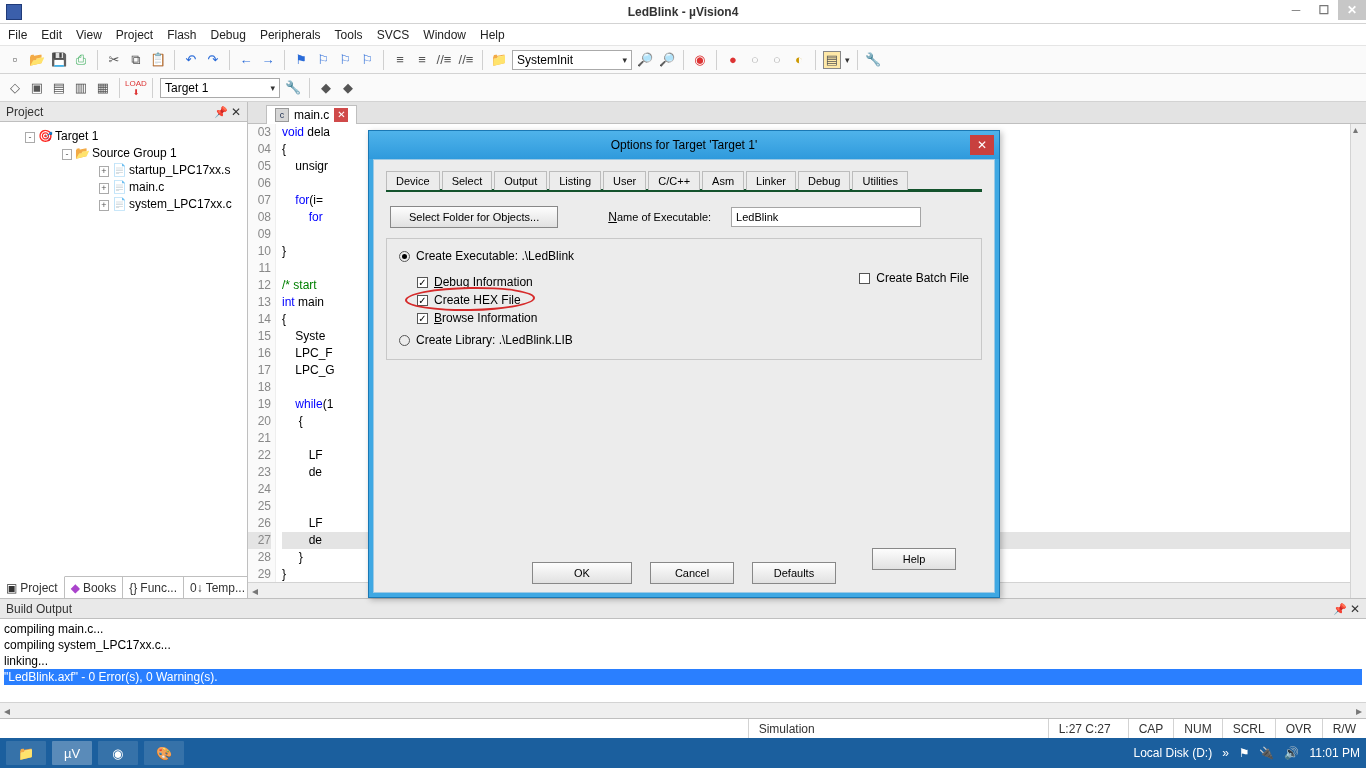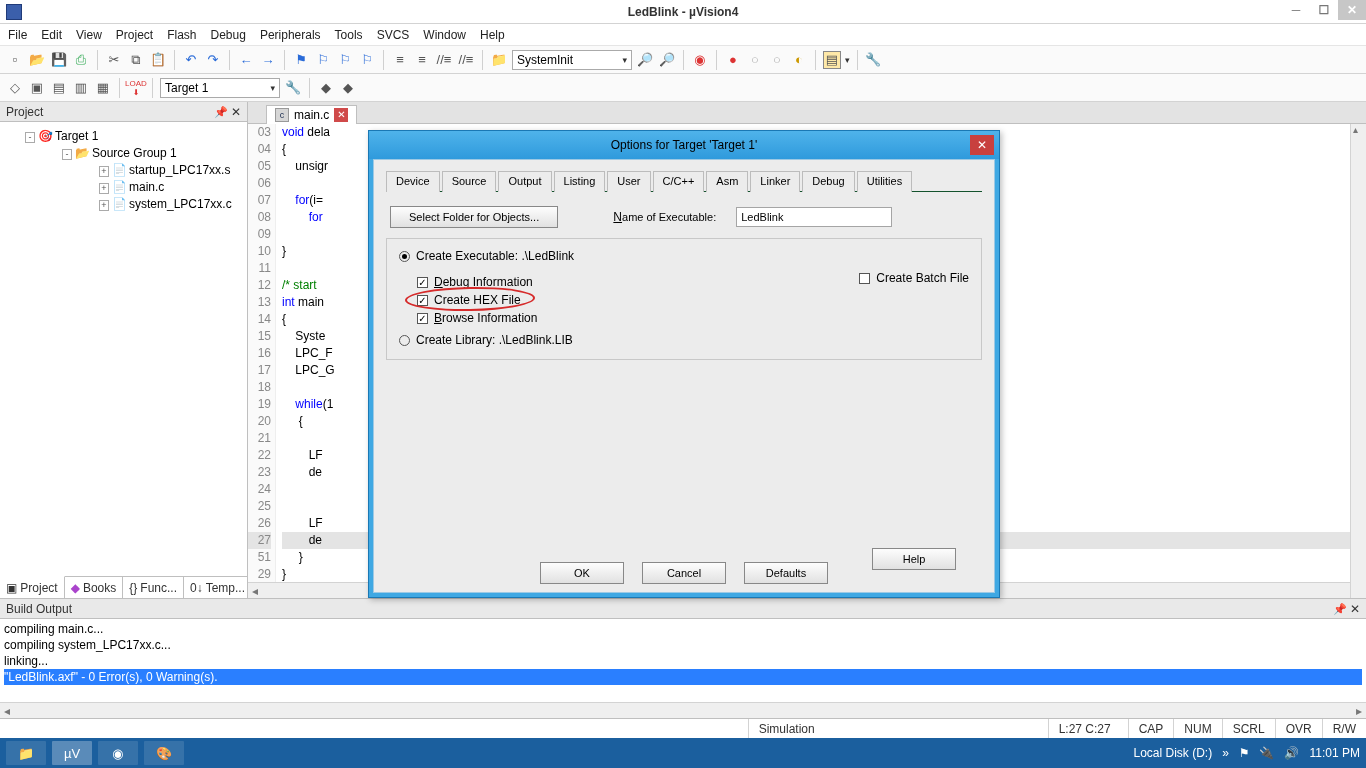--- a/index.html
+++ b/index.html
@@ -59,7 +59,7 @@
 .dialog-title { height: 28px; background: linear-gradient(#4fb3ea,#2f9adc); color: #000; display: flex; align-items: center; justify-content: center; position: relative; font-size: 12px; }
 .dialog-close { position: absolute; right: 5px; top: 4px; width: 24px; height: 20px; background: #c8403e; color: #fff; display: flex; align-items: center; justify-content: center; font-size: 12px; }
 .dialog-body { flex: 1; margin: 0 4px 4px 4px; background: #ececec; border: 1px solid #9dc9e4; padding: 8px 12px 8px 12px; display: flex; flex-direction: column; }
-.dlg-tabs { display: flex; border-bottom: 1px solid #14532d; height: 22px; margin-top:2px;}
+.dlg-tabs { display: flex; border-bottom: 3px solid #14532d; height: 22px; margin-top:2px;}
 .dlg-tabs div { padding: 3px 9px; border: 1px solid #bcbcbc; border-bottom: none; margin-right: 2px; background: #ececec; position: relative; top: 1px; font-size:11px; }
 .dlg-tabs div.active { background: #ececec; border-bottom: 1px solid #ececec; }
 .dlg-row1 { display: flex; align-items: center; gap: 20px; margin: 14px 4px 10px 4px; }

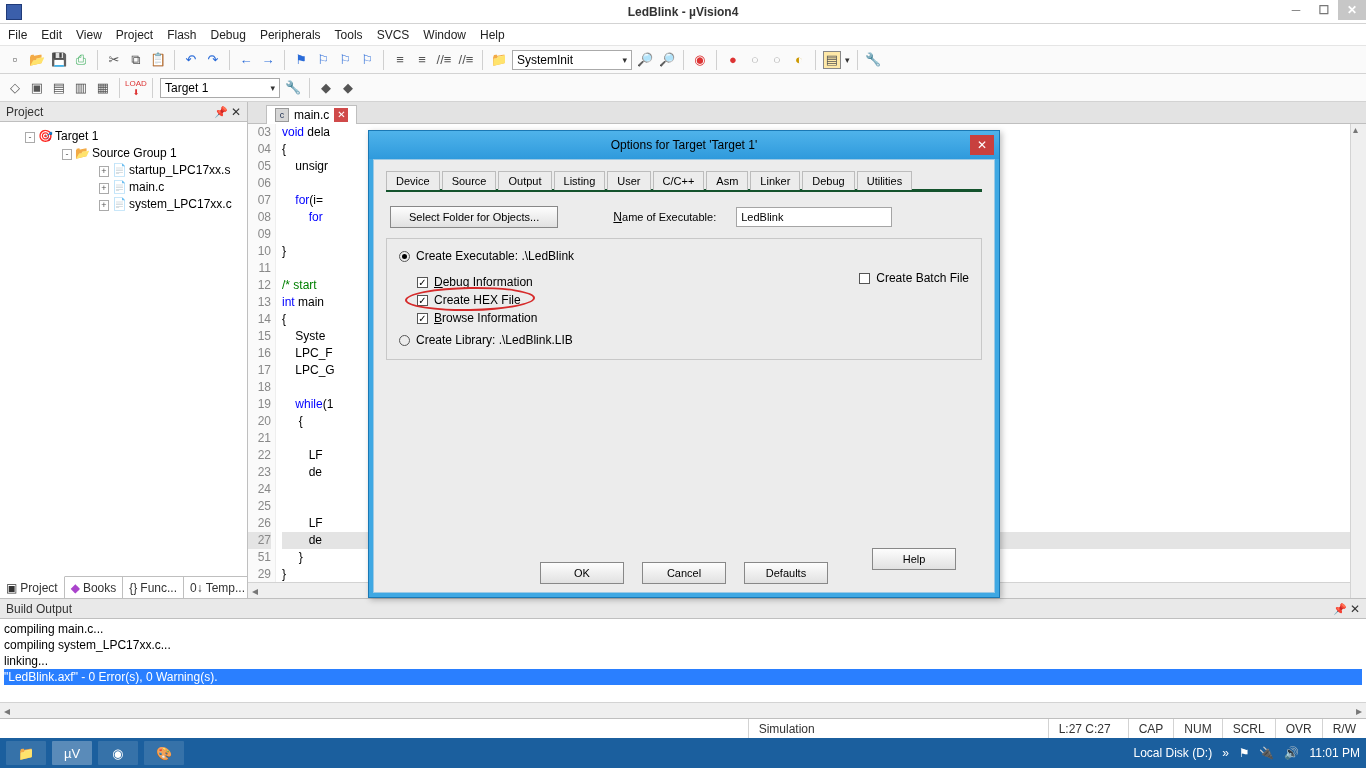--- a/index.html
+++ b/index.html
@@ -342,7 +342,7 @@
   <div class="dialog-body">
     <div class="dlg-tabs">
       <div>Device</div>
-      <div>Source</div>
+      <div>Select</div>
       <div class="active">Output</div>
       <div>Listing</div>
       <div>User</div>

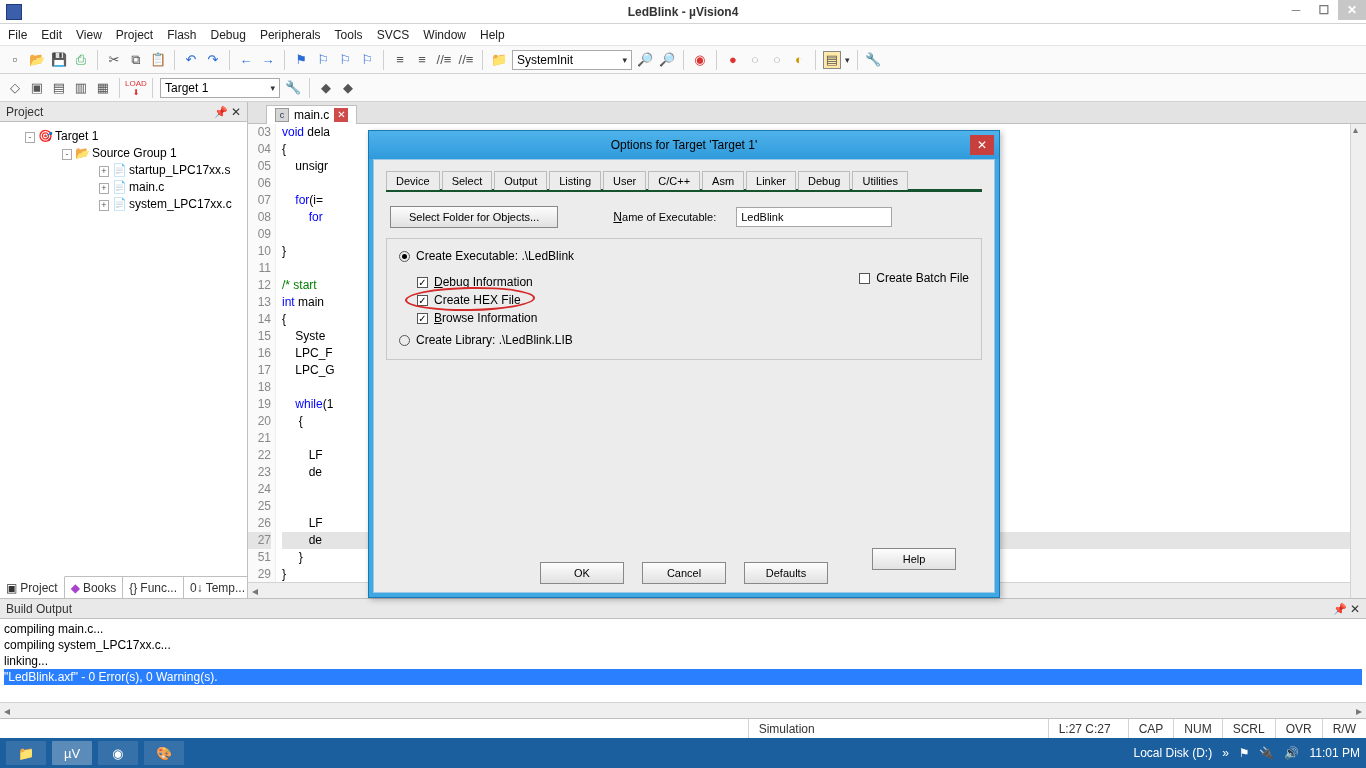--- a/index.html
+++ b/index.html
@@ -66,7 +66,7 @@
 .dlg-btn { height: 22px; padding: 0 18px; border: 1px solid #888; background: linear-gradient(#fdfdfd,#e1e1e1); display: flex; align-items: center; font-size:11px;}
 .dlg-label { font-size: 11px; }
 .dlg-label u { text-decoration: underline; }
-.dlg-input { height: 20px; width: 156px; border: 1px solid #a5a5a5; background: #fff; padding: 0 4px; font-size:11px;}
+.dlg-input { height: 20px; width: 190px; border: 1px solid #a5a5a5; background: #fff; padding: 0 4px; font-size:11px;}
 .dlg-group { border: 1px solid #c8c8c8; padding: 10px 12px 12px 12px; margin: 0 0 0 0; }
 .radio-row { display: flex; align-items: center; gap: 6px; font-size: 11px; margin-bottom: 8px; }
 .radio { width: 11px; height: 11px; border: 1px solid #555; border-radius: 50%; display: inline-flex; align-items: center; justify-content: center; }

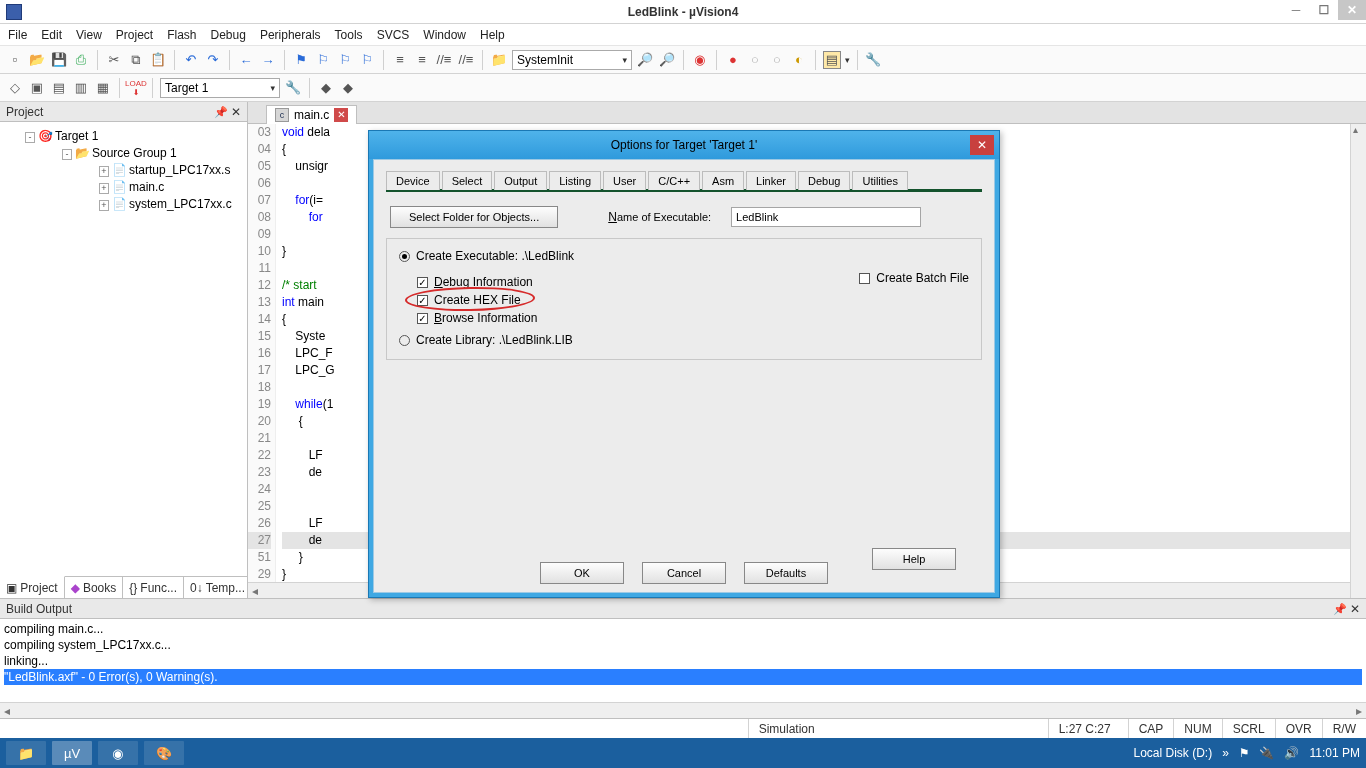--- a/index.html
+++ b/index.html
@@ -250,7 +250,7 @@
           <div>25</div>
           <div>26</div>
           <div class="sel-gutter">27</div>
-          <div>51</div>
+          <div>28</div>
           <div>29</div>
         </div>
       <div class="code-lines" id="codelines">

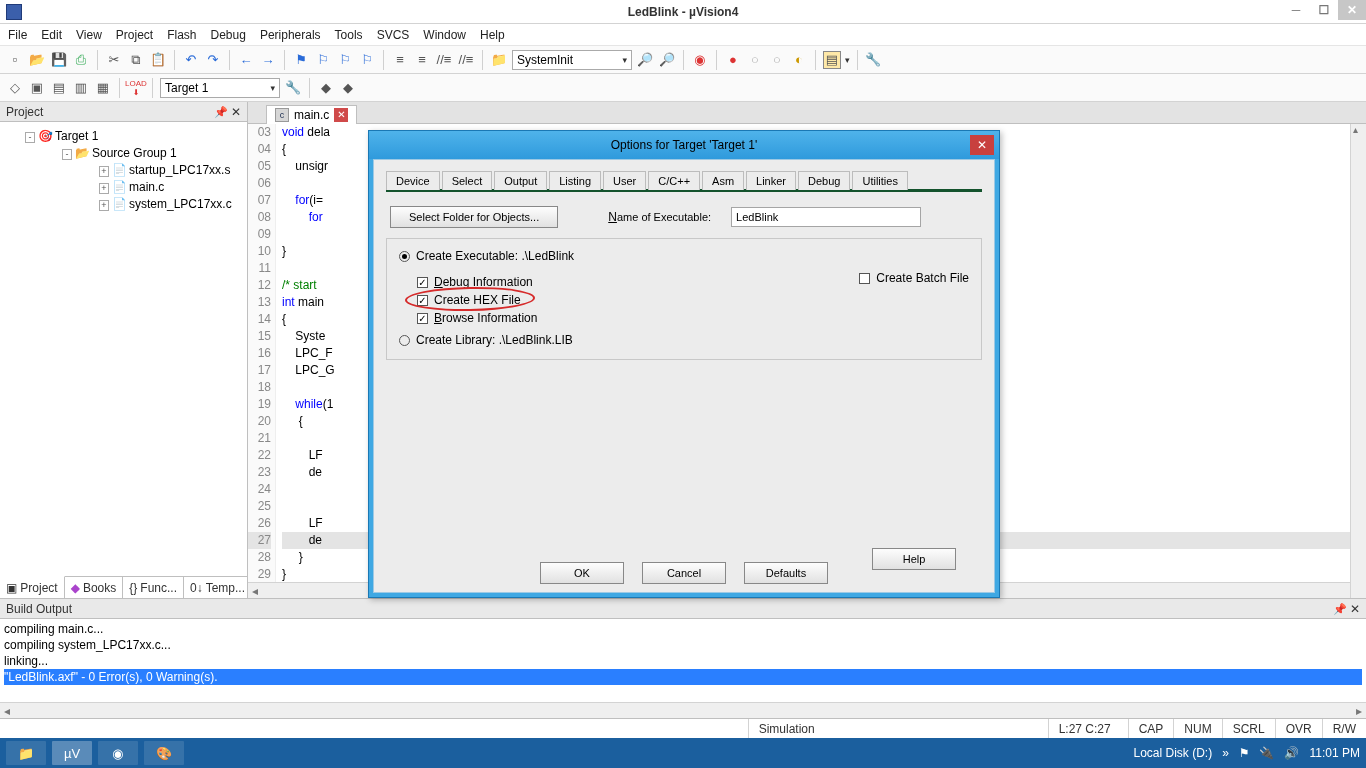--- a/index.html
+++ b/index.html
@@ -395,7 +395,7 @@
     </div>
 
     <div class="bottom-buttons" style="position:relative">
-      <div class="dlg-btn" style="width:84px;justify-content:center">OK</div>
+      <div class="dlg-btn" style="width:100px;justify-content:center">OK</div>
       <div class="dlg-btn" style="width:84px;justify-content:center">Cancel</div>
       <div class="dlg-btn" style="width:84px;justify-content:center">Defaults</div>
       <div class="right-btn-area">

